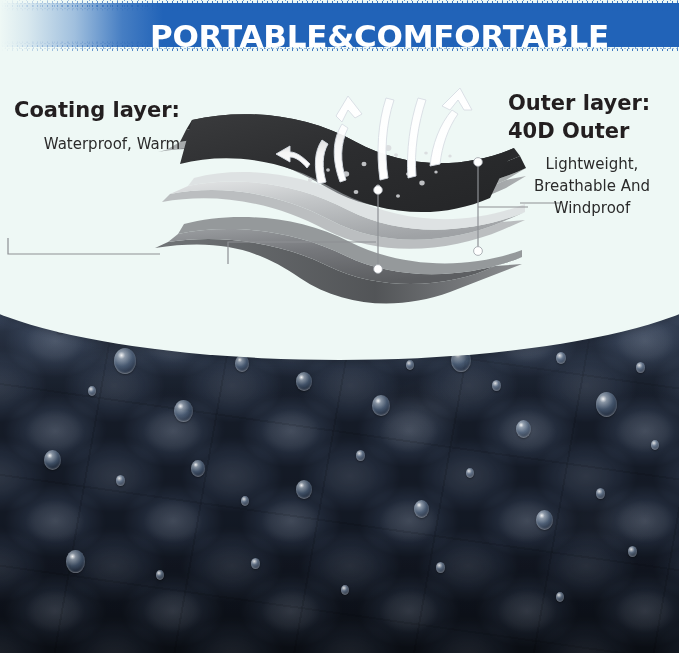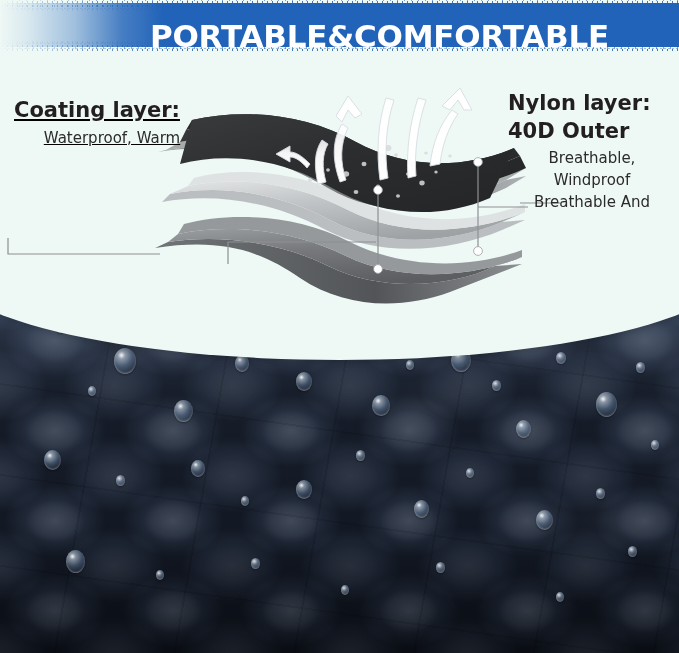--- a/index.html
+++ b/index.html
@@ -185,7 +185,7 @@
     line-height: 1.46;
     margin-top: 3px;
   }
-  #left-label  { left: 8px;  top: 97px; width: 208px; text-align: center; text-decoration: underline; }
+  #left-label  { left: 8px;  top: 97px; width: 208px; text-align: center; }
   #right-label { left: 508px; top: 90px; width: 168px; text-align: center; }
   #left-label .label-title  { text-align: left; padding-left: 6px; }
   #left-label .label-title .l2 { display:block; text-align:center; }

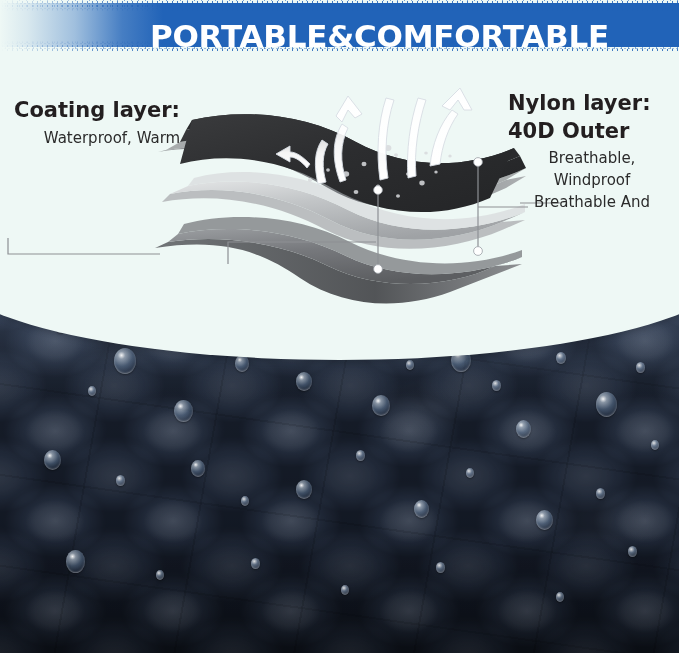--- a/index.html
+++ b/index.html
@@ -389,7 +389,7 @@
 
   <div class="label-block" id="right-label">
     <div class="label-title">
-      <div>Nylon layer:</div>
+      <div>Outer layer:</div>
       <div>40D Outer</div>
     </div>
     <div class="label-body">

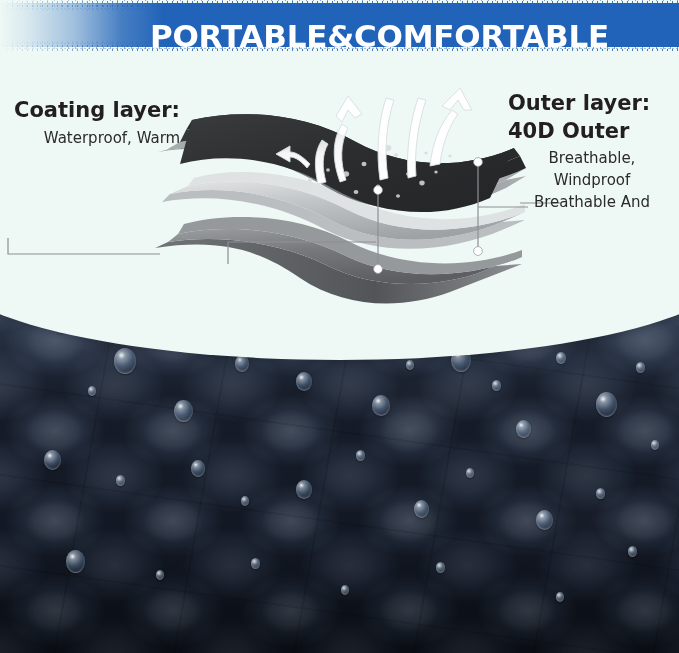--- a/index.html
+++ b/index.html
@@ -183,7 +183,7 @@
     font-size: 15px;
     color: #2b2b2b;
     line-height: 1.46;
-    margin-top: 3px;
+    margin-top: 9px;
   }
   #left-label  { left: 8px;  top: 97px; width: 208px; text-align: center; }
   #right-label { left: 508px; top: 90px; width: 168px; text-align: center; }

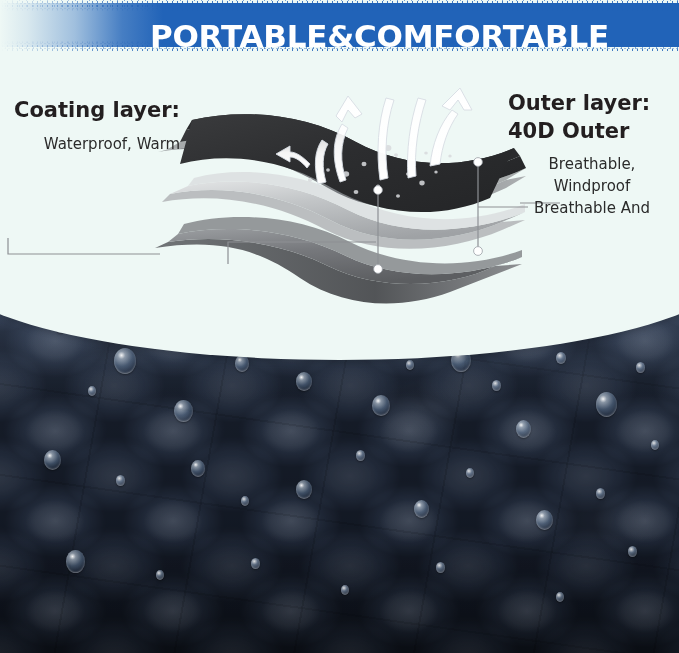--- a/index.html
+++ b/index.html
@@ -393,7 +393,7 @@
       <div>40D Outer</div>
     </div>
     <div class="label-body">
-      <div>Breathable,</div>
+      <div>Lightweight,</div>
       <div>Windproof</div>
       <div>Breathable And</div>
     </div>

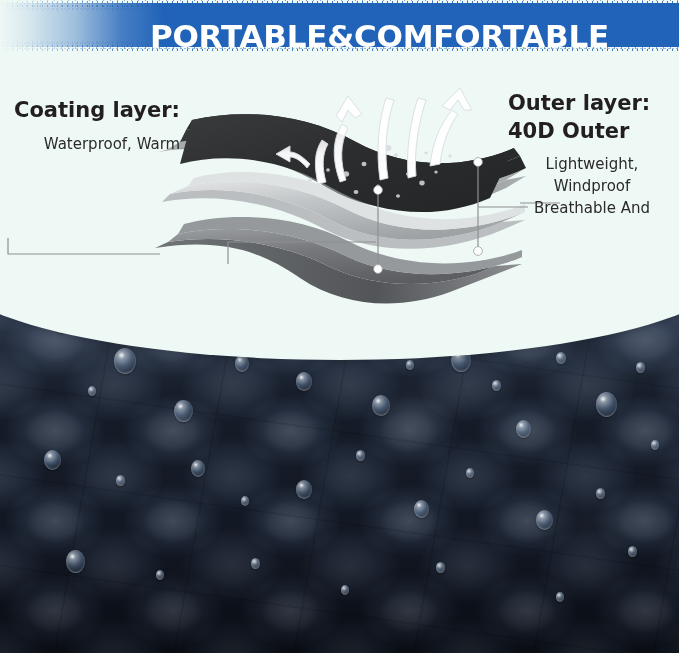--- a/index.html
+++ b/index.html
@@ -394,8 +394,8 @@
     </div>
     <div class="label-body">
       <div>Lightweight,</div>
+      <div>Breathable And</div>
       <div>Windproof</div>
-      <div>Breathable And</div>
     </div>
   </div>
 

